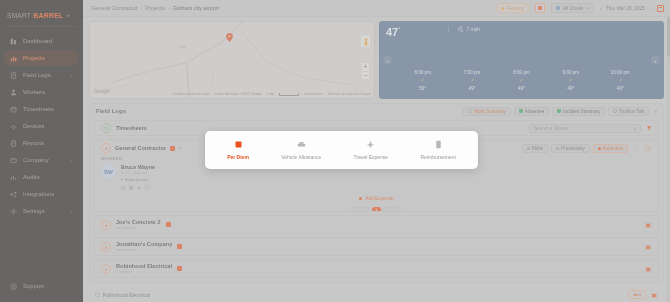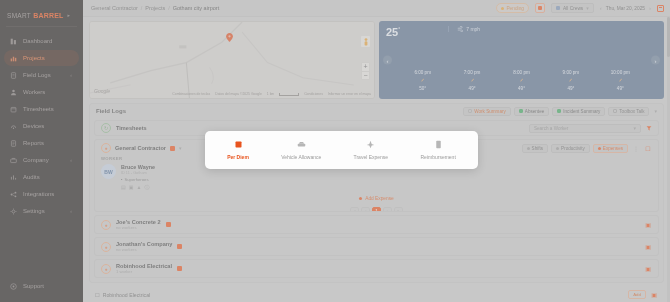--- a/index.html
+++ b/index.html
@@ -380,7 +380,7 @@
 
         <div class="weather">
           <div class="w-top">
-            <div class="w-temp"><span>25</span><sup>°</sup></div>
+            <div class="w-temp"><span>47</span><sup>°</sup></div>
             <div class="w-wind">
               <svg width="6" height="6" viewBox="0 0 8 8">
                   <path d="M1 3h4.5a1.3 1.3 0 1 0-1.3-1.3" stroke="#d5dde7" stroke-width=".8" fill="none"></path>

